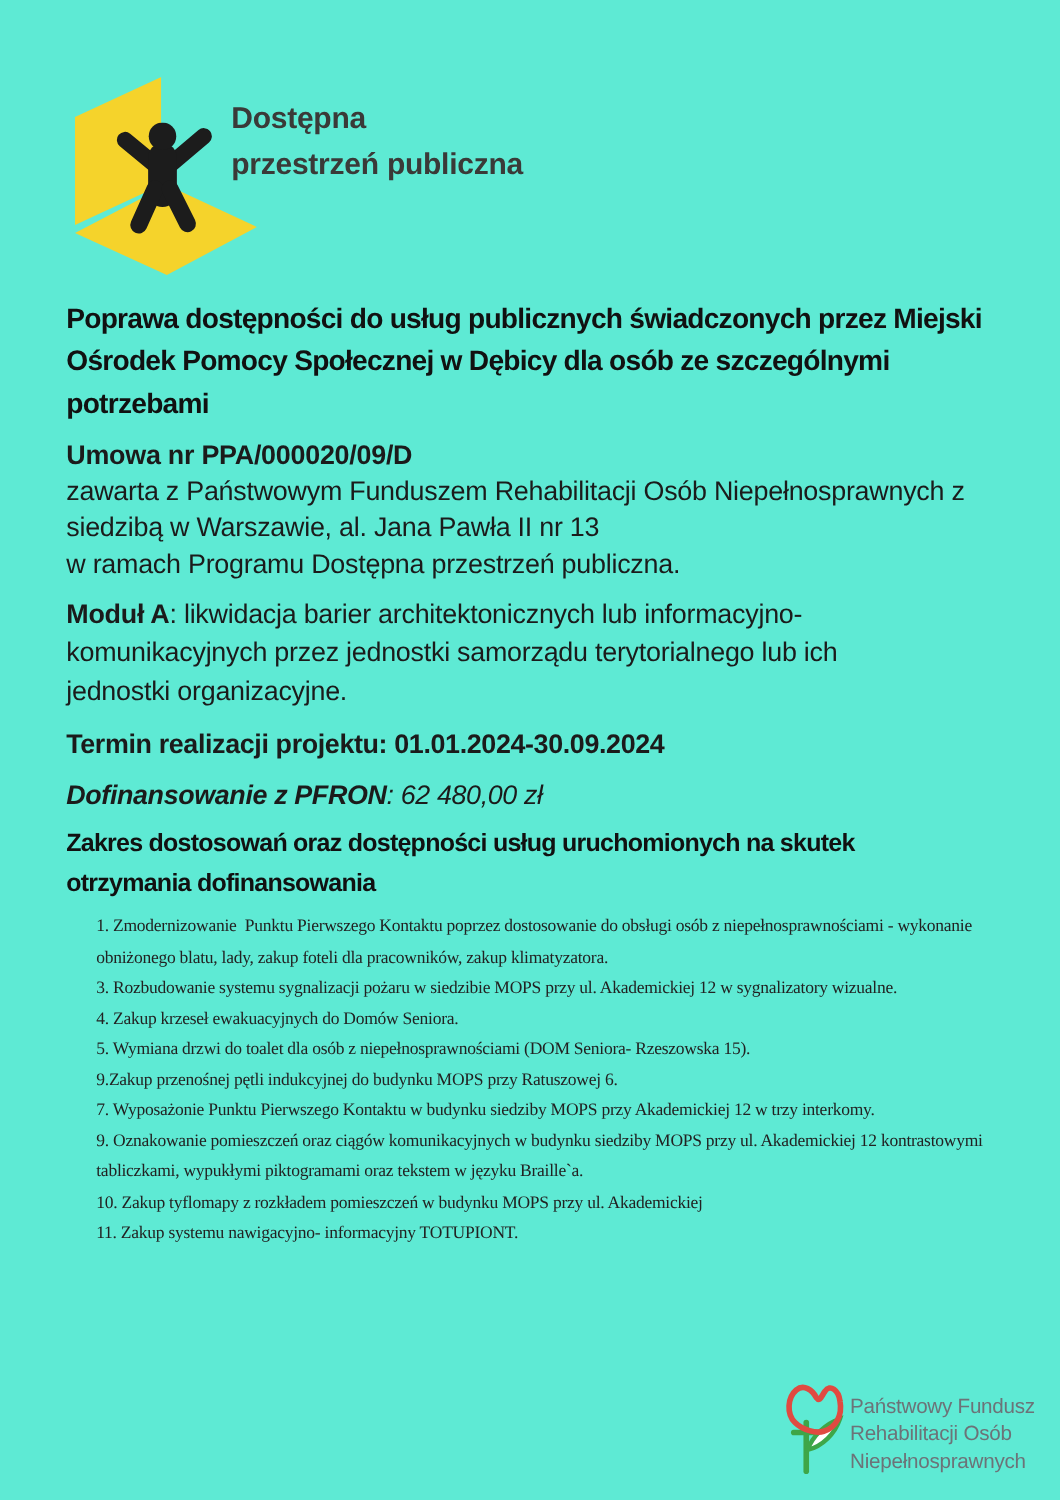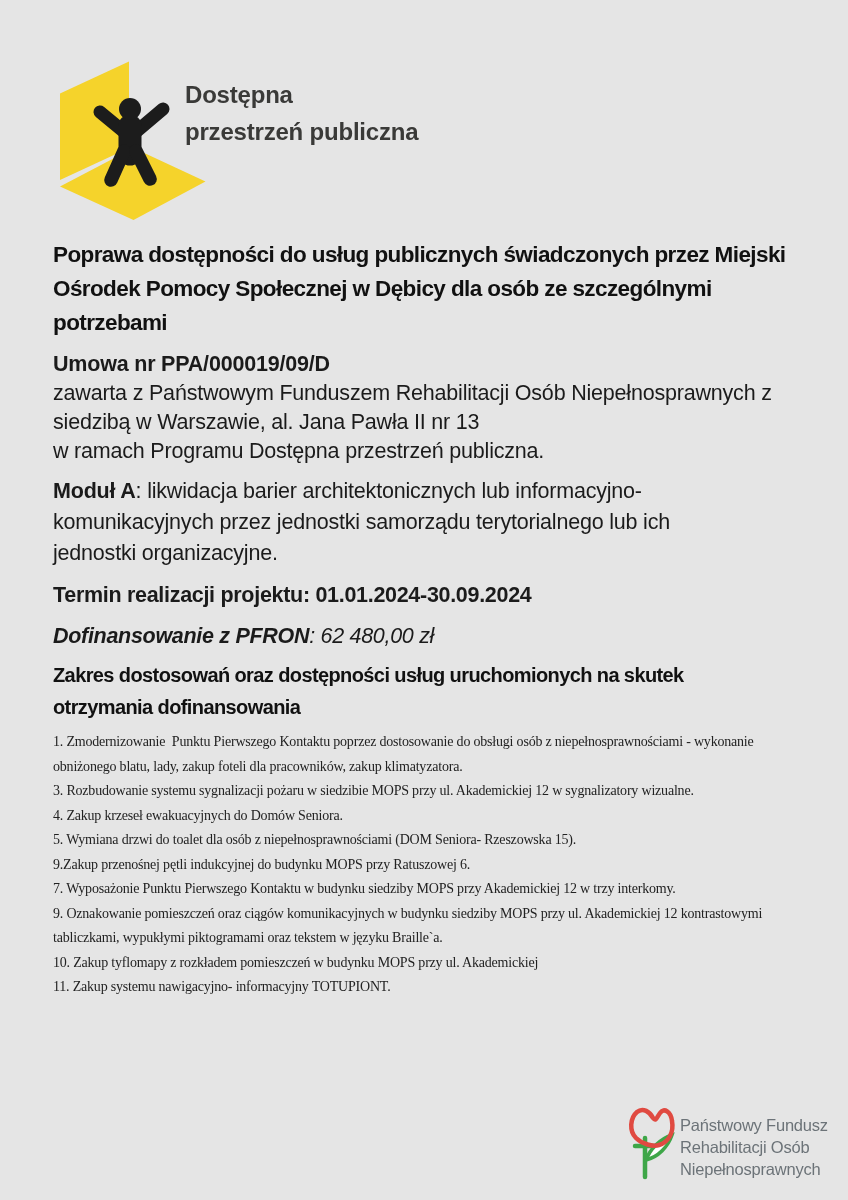--- a/index.html
+++ b/index.html
@@ -7,7 +7,7 @@
     position: relative;
     width: 848px;
     height: 1200px;
-    background: #e5e5e5;
+    background: #5eead4;
     overflow: hidden;
     font-family: "Liberation Sans", sans-serif;
     color: #1b1b1b;

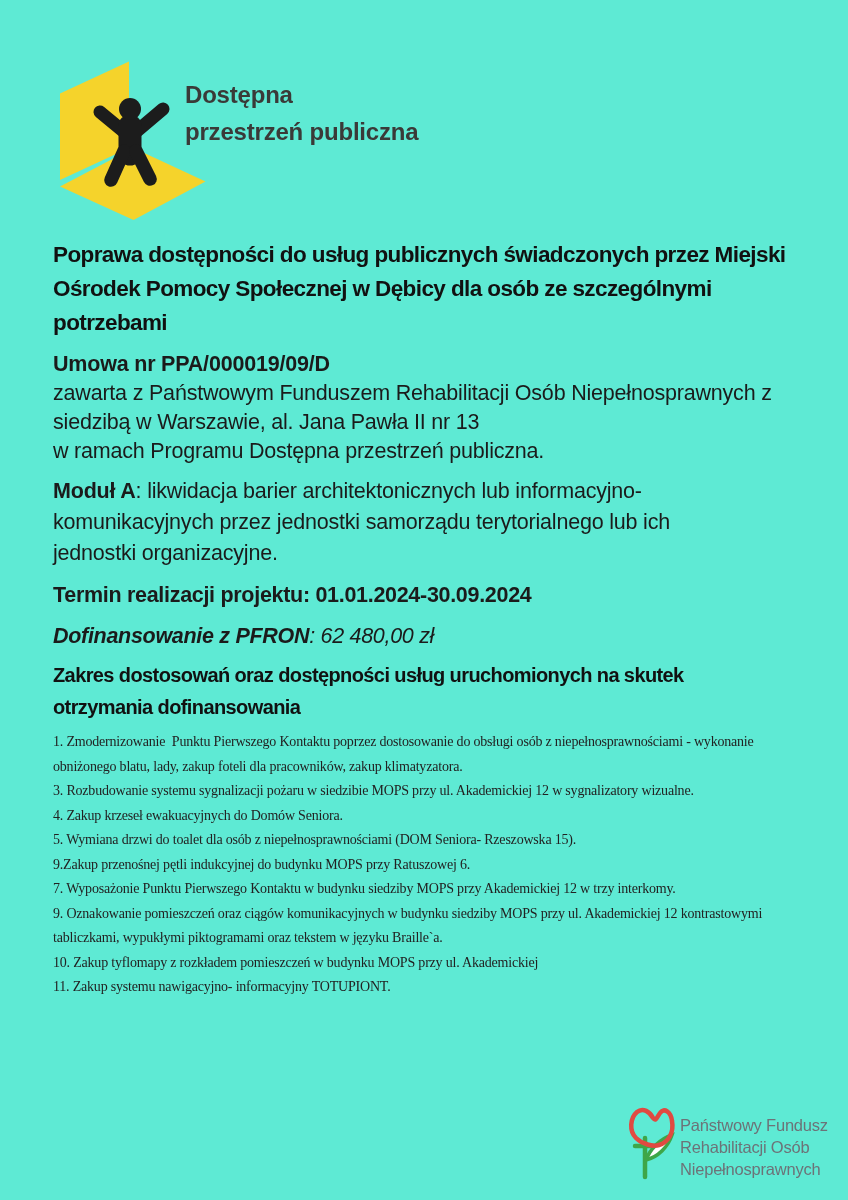--- a/index.html
+++ b/index.html
@@ -86,7 +86,7 @@
 potrzebami</h1>
 
     <p class="p-contract">
-      <strong>Umowa nr PPA/000019/09/D</strong><span class="lines">zawarta z Państwowym Funduszem Rehabilitacji Osób Niepełnosprawnych z
+      <strong>Umowa nr PPA/000020/09/D</strong><span class="lines">zawarta z Państwowym Funduszem Rehabilitacji Osób Niepełnosprawnych z
 siedzibą w Warszawie, al. Jana Pawła II nr 13
 w ramach Programu Dostępna przestrzeń publiczna.</span>
     </p>

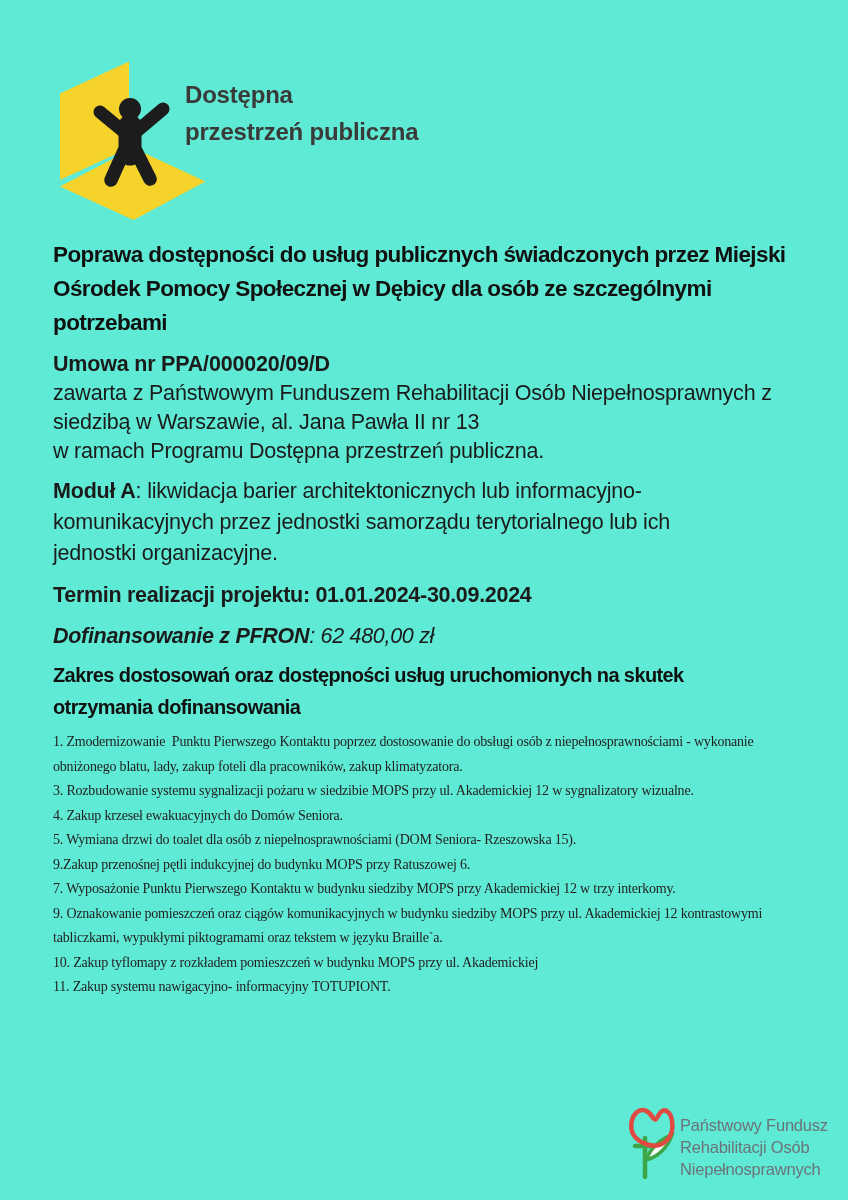--- a/index.html
+++ b/index.html
@@ -47,7 +47,7 @@
   }
 
   .scope-list { font-family: "Liberation Serif", serif; font-size: 14px; letter-spacing: -0.2px; color: #222; }
-  .scope-item { line-height: 24.5px; white-space: pre-wrap; }
+  .scope-item { line-height: 24.5px; white-space: pre-wrap; margin-left: 24px; }
 
   
   .pfron { position: absolute; left: 628px; top: 1102px; width: 200px; }

